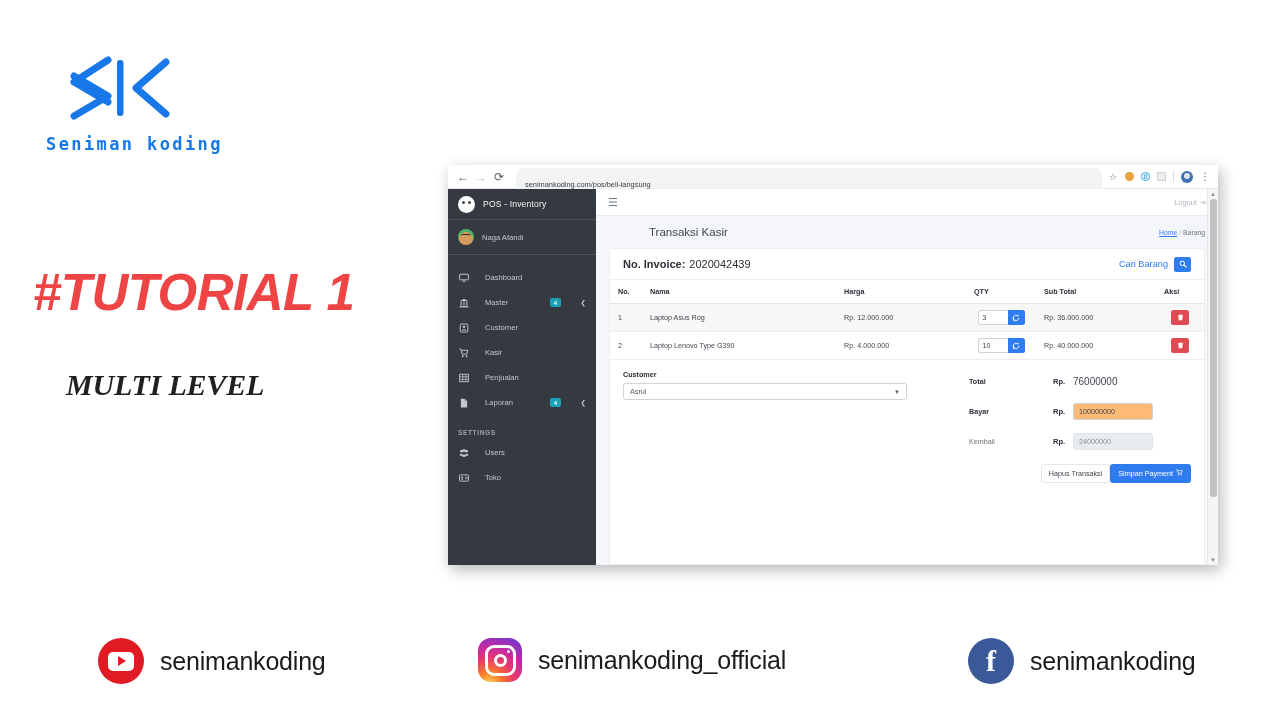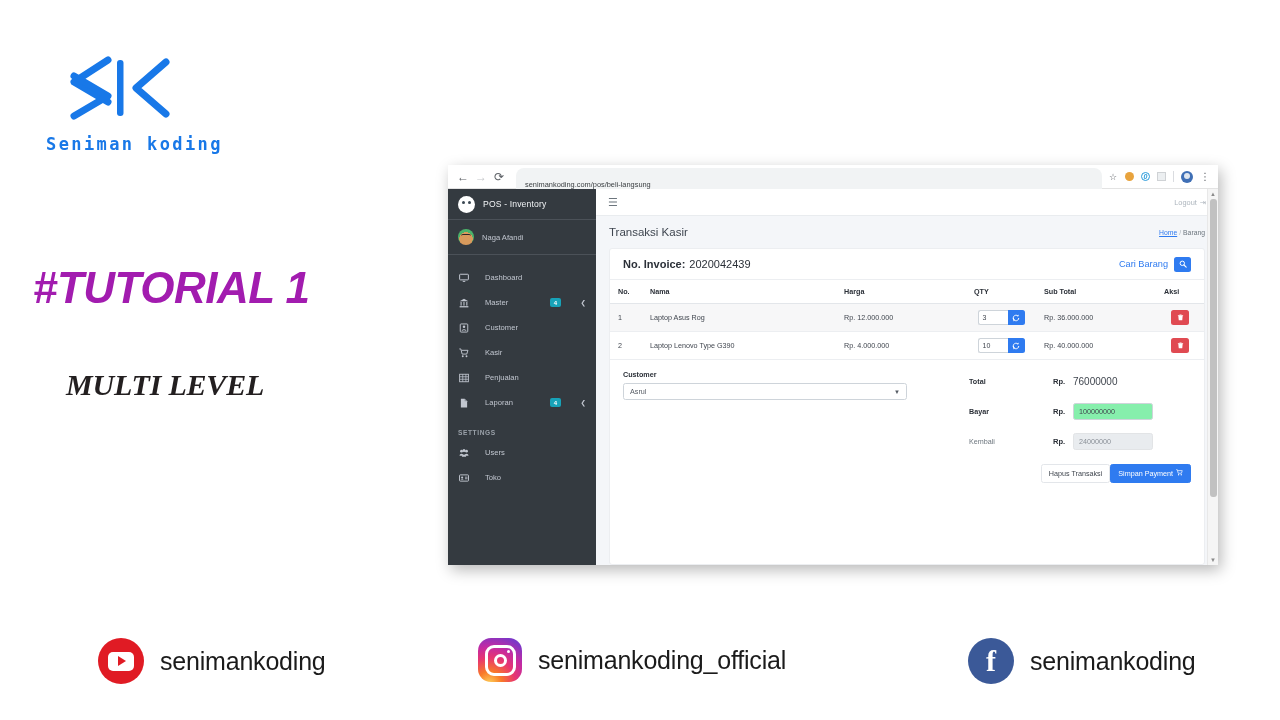--- a/index.html
+++ b/index.html
@@ -159,6 +159,7 @@
   .page-head {
     height:32px; display:flex; align-items:center; padding:0 13px; flex:none;
     background:#f4f6f9;
+    margin-left:40px;
   }
   .page-title { font-size:11.5px; color:#3f4650; font-weight:400; }
   .crumb-spacer { flex:1; }

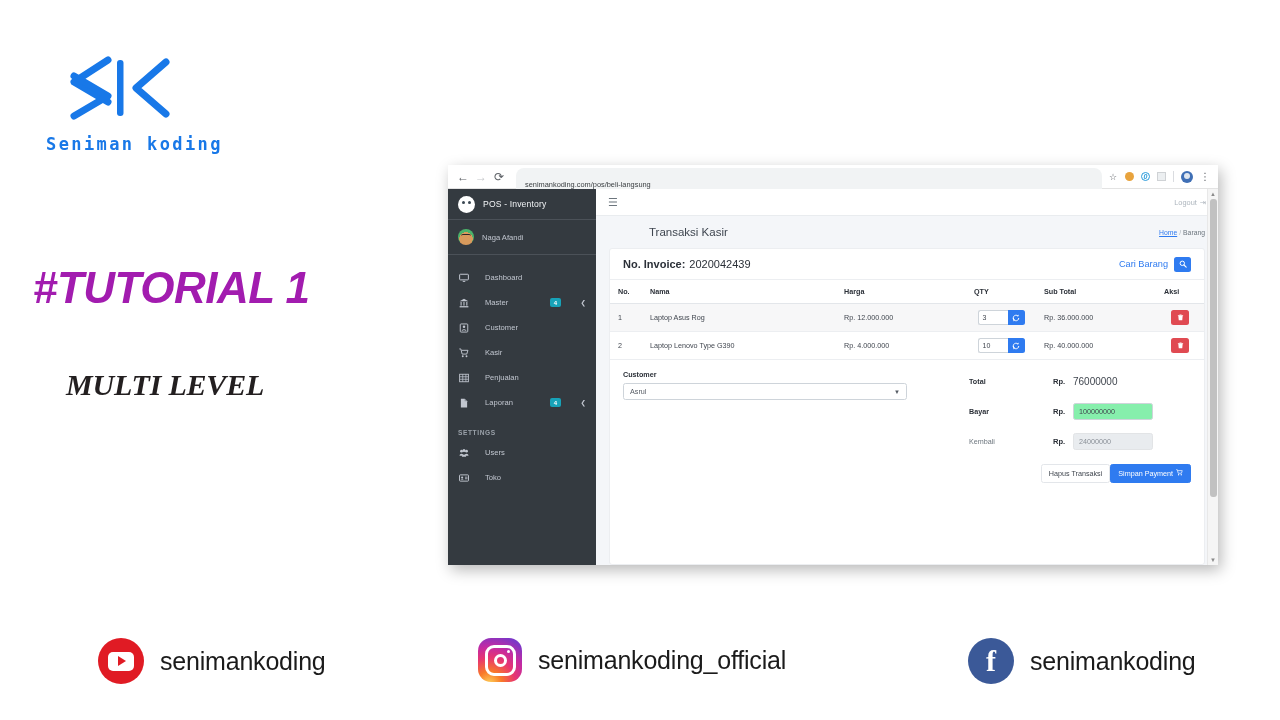--- a/index.html
+++ b/index.html
@@ -23,8 +23,8 @@
 
   .tut-head {
     position:absolute; left:33px; top:263px;
-    font-size:44px; font-weight:700; font-style:italic;
-    color:#a21caf; letter-spacing:-0.5px;
+    font-size:51px; font-weight:700; font-style:italic;
+    color:#ef4444; letter-spacing:-0.5px;
     font-family:"Liberation Sans", sans-serif;
   }
   .tut-sub1 {

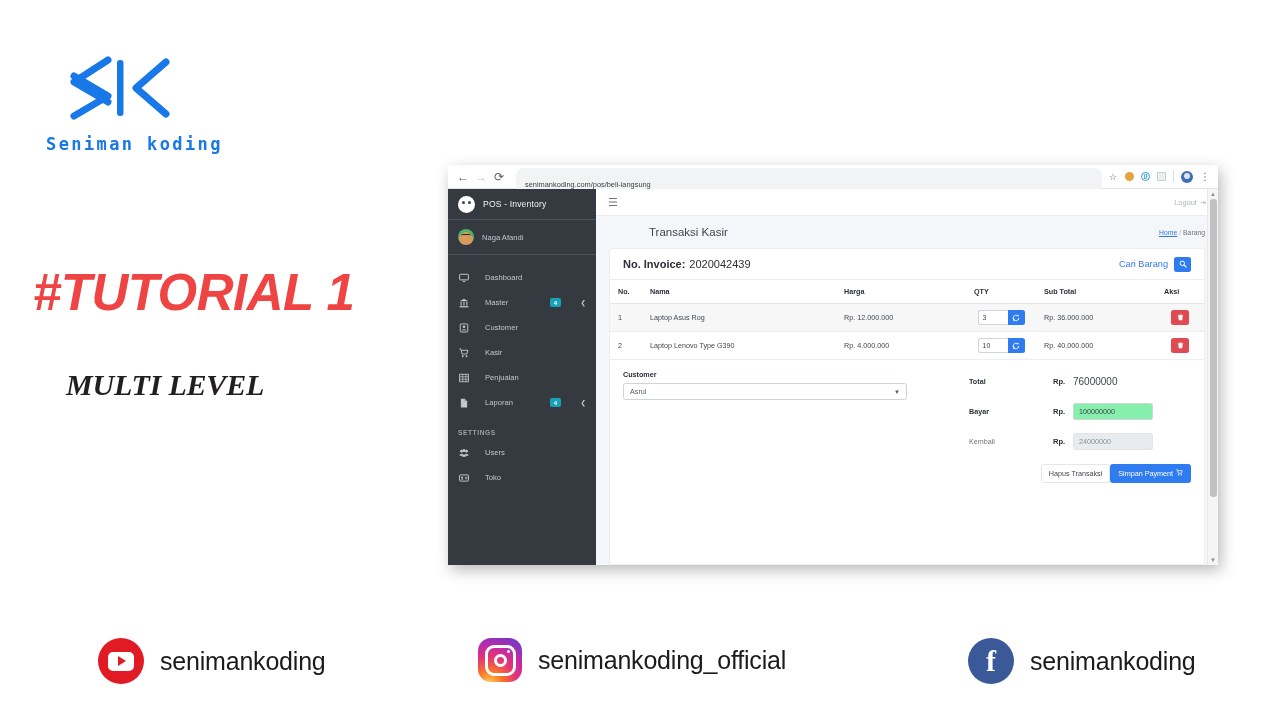--- a/index.html
+++ b/index.html
@@ -238,7 +238,7 @@
   .pay-val { font-size:10px; color:#40464f; }
   .pay-input {
     width:80px; height:17px; border:1px solid #ced4da; border-radius:2.5px;
-    background:#86efac; display:flex; align-items:center; padding:0 5px;
+    background:#fdba74; display:flex; align-items:center; padding:0 5px;
     font-size:7.2px; color:#40464f;
   }
   .pay-input.readonly { background:#e9ecef; border-color:#e2e4e6; color:#8a9097; }

